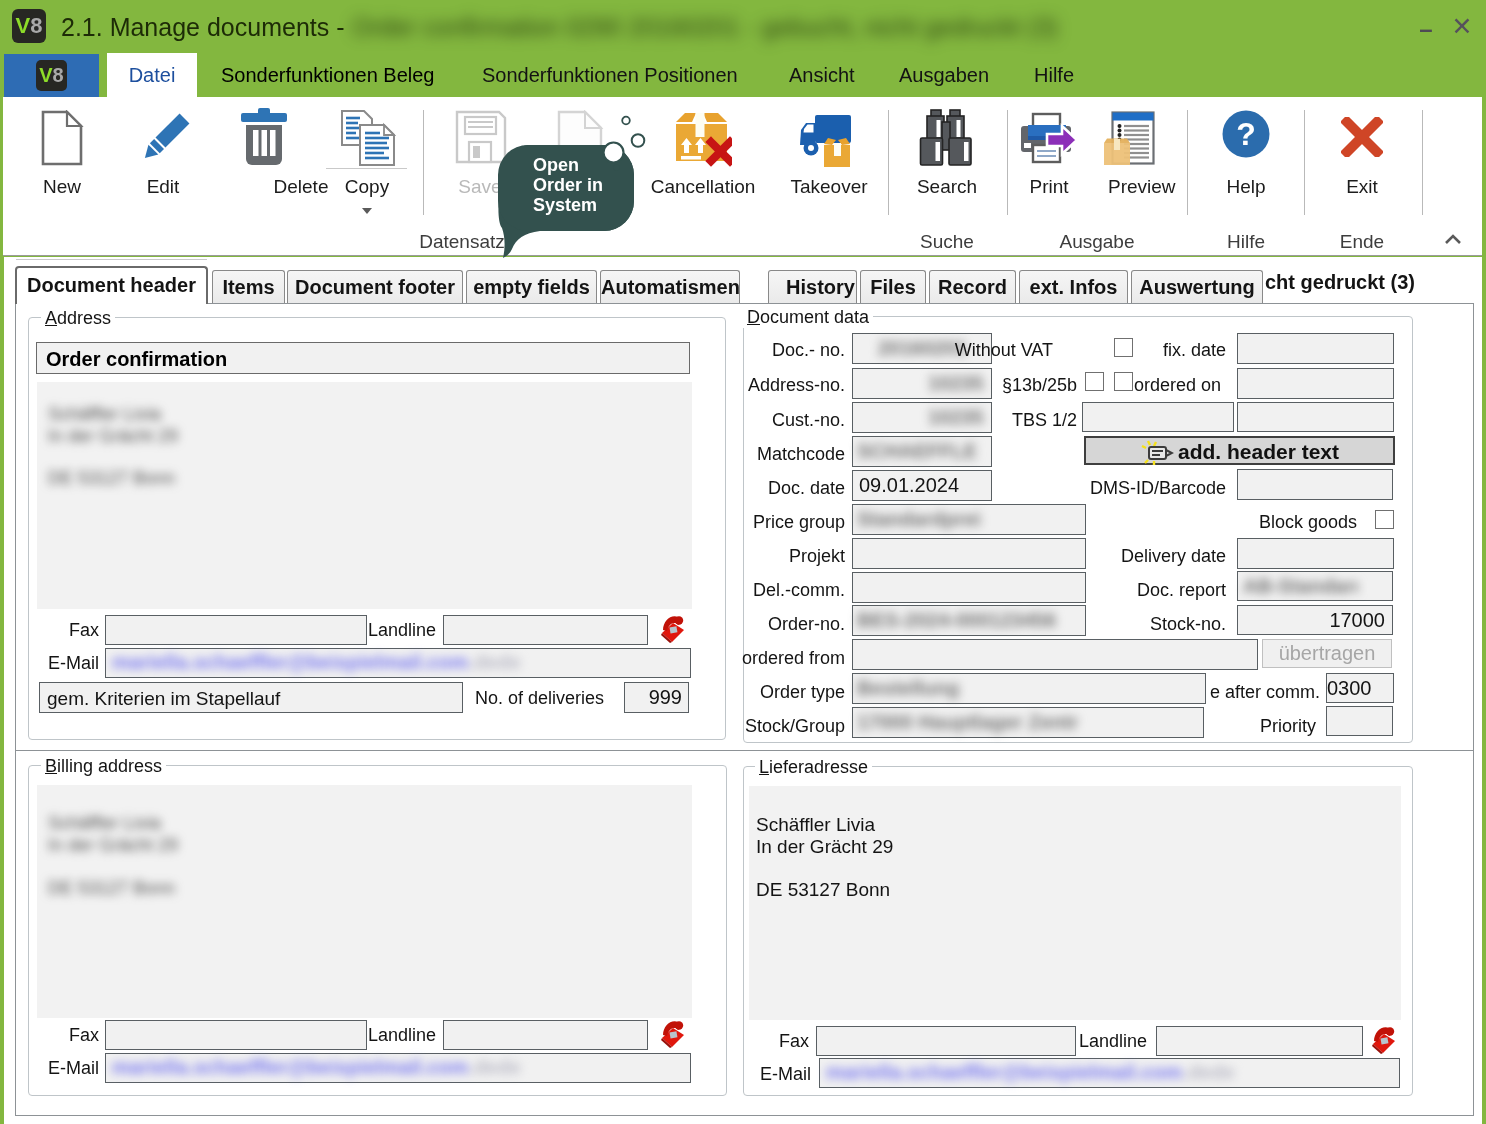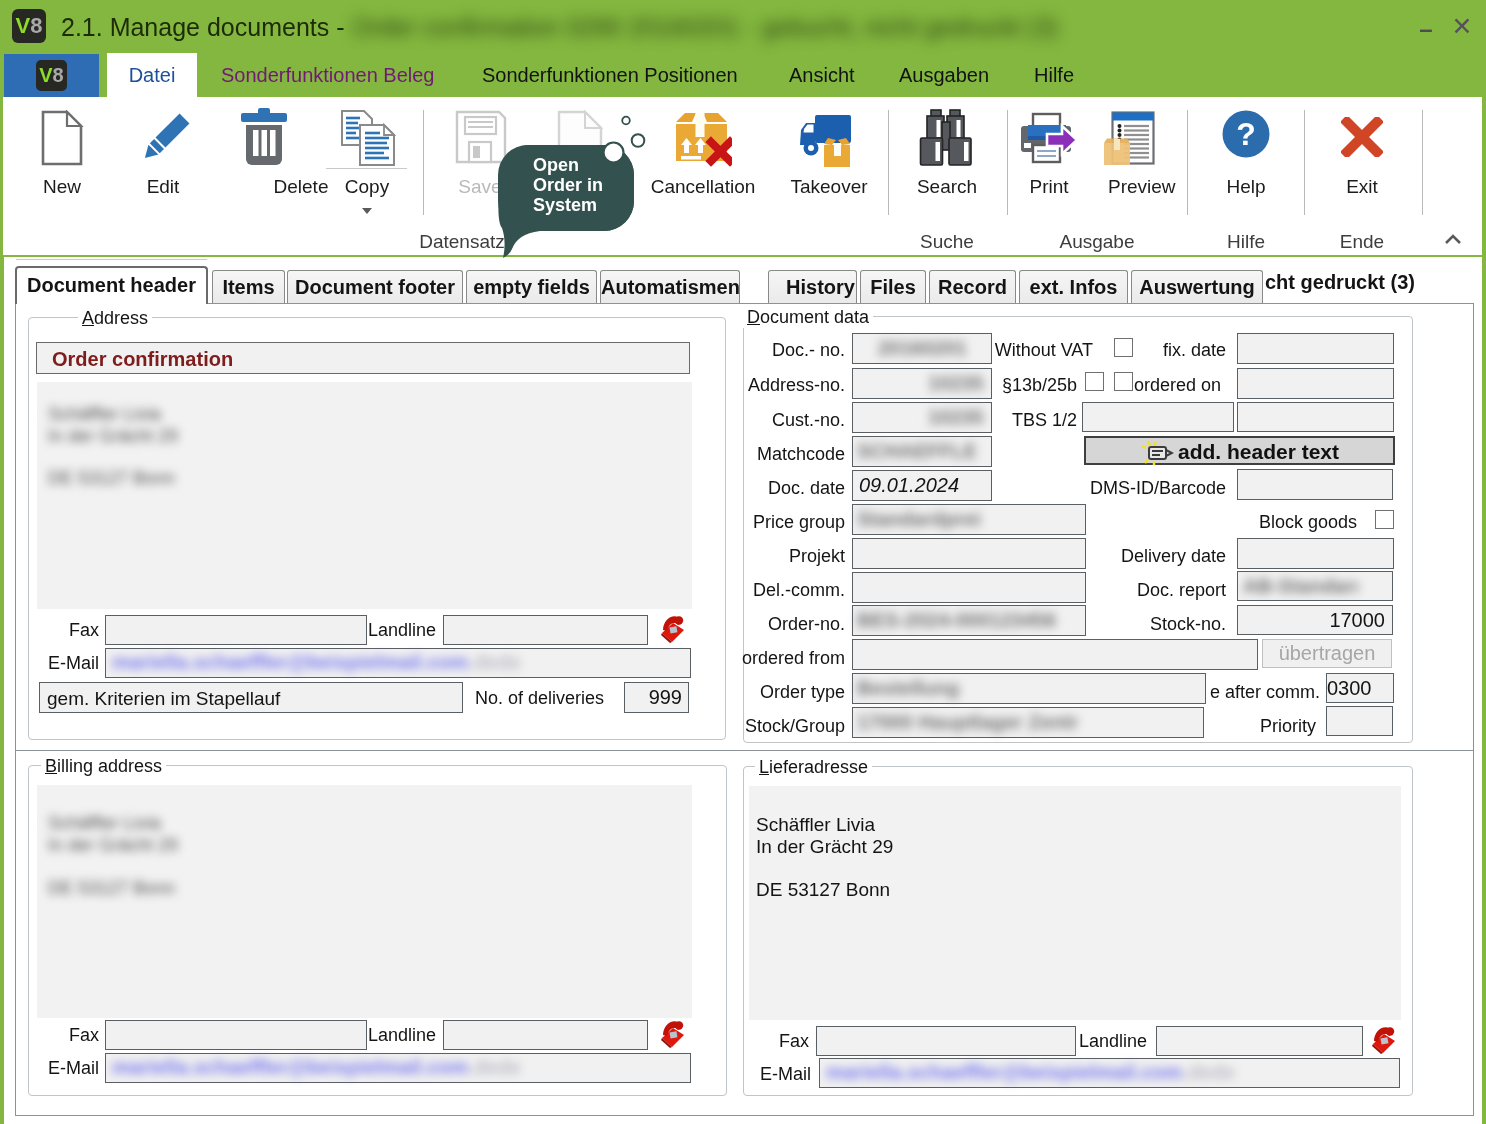--- a/index.html
+++ b/index.html
@@ -31,7 +31,7 @@
 <div class="abs" style="left:4px;top:54px;width:95px;height:43px;background:#2e6cb4;"></div>
 <div class="abs" style="left:36px;top:60px;width:31px;height:31px;background:#272723;border-radius:5px;text-align:center;font-weight:bold;font-size:20px;line-height:31px;"><span style="color:#8ddc29;">V</span><span style="color:#a9a9a9;">8</span></div>
 <div class="abs" style="left:107px;top:53px;width:90px;height:44px;background:#fff;text-align:center;font-size:20px;color:#1d4f9e;line-height:44px;">Datei</div>
-<div class="abs" style="left:221px;top:53px;height:44px;font-size:20px;color:#701a75;line-height:44px;">Sonderfunktionen Beleg</div>
+<div class="abs" style="left:221px;top:53px;height:44px;font-size:20px;color:#000000;line-height:44px;">Sonderfunktionen Beleg</div>
 <div class="abs" style="left:482px;top:53px;height:44px;font-size:20px;color:#131313;line-height:44px;">Sonderfunktionen Positionen</div>
 <div class="abs" style="left:789px;top:53px;height:44px;font-size:20px;color:#131313;line-height:44px;">Ansicht</div>
 <div class="abs" style="left:899px;top:53px;height:44px;font-size:20px;color:#131313;line-height:44px;">Ausgaben</div>

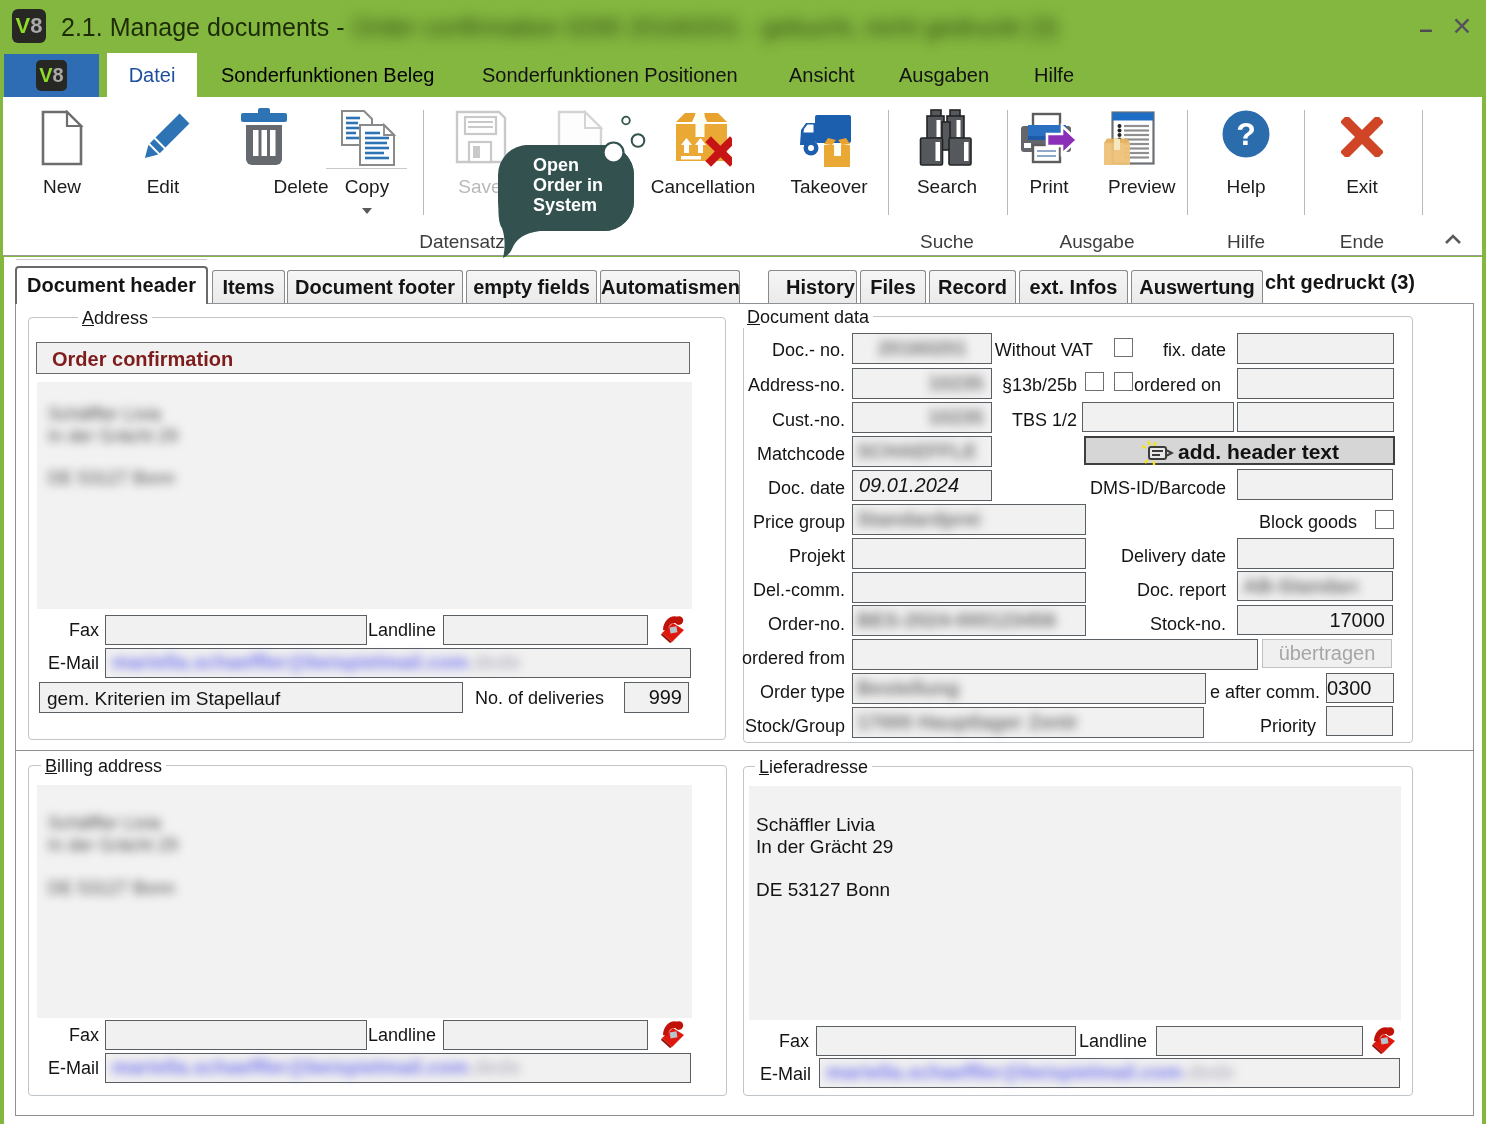--- a/index.html
+++ b/index.html
@@ -252,7 +252,7 @@
 <div class="tab" style="left:15px;top:266px;width:193px;height:38px;background:#fff;border:2px solid #6a6a6a;border-bottom:none;border-radius:4px 4px 0 0;line-height:34px;">Document header</div>
 
 <div class="gbox" style="left:28px;top:317px;width:698px;height:423px;"></div>
-<div class="glabel" style="left:41px;top:308px;margin-left:37px;"><u>A</u>ddress</div>
+<div class="glabel" style="left:41px;top:308px;"><u>A</u>ddress</div>
 <div class="field" style="left:36px;top:342px;width:654px;height:32px;border-color:#6a6a6a;"></div>
 <div class="abs" style="left:52px;top:348px;font-size:20px;font-weight:bold;color:#7f1d1d;">Order confirmation</div>
 <div class="abs" style="left:37px;top:382px;width:655px;height:227px;background:#f2f2f2;"></div>

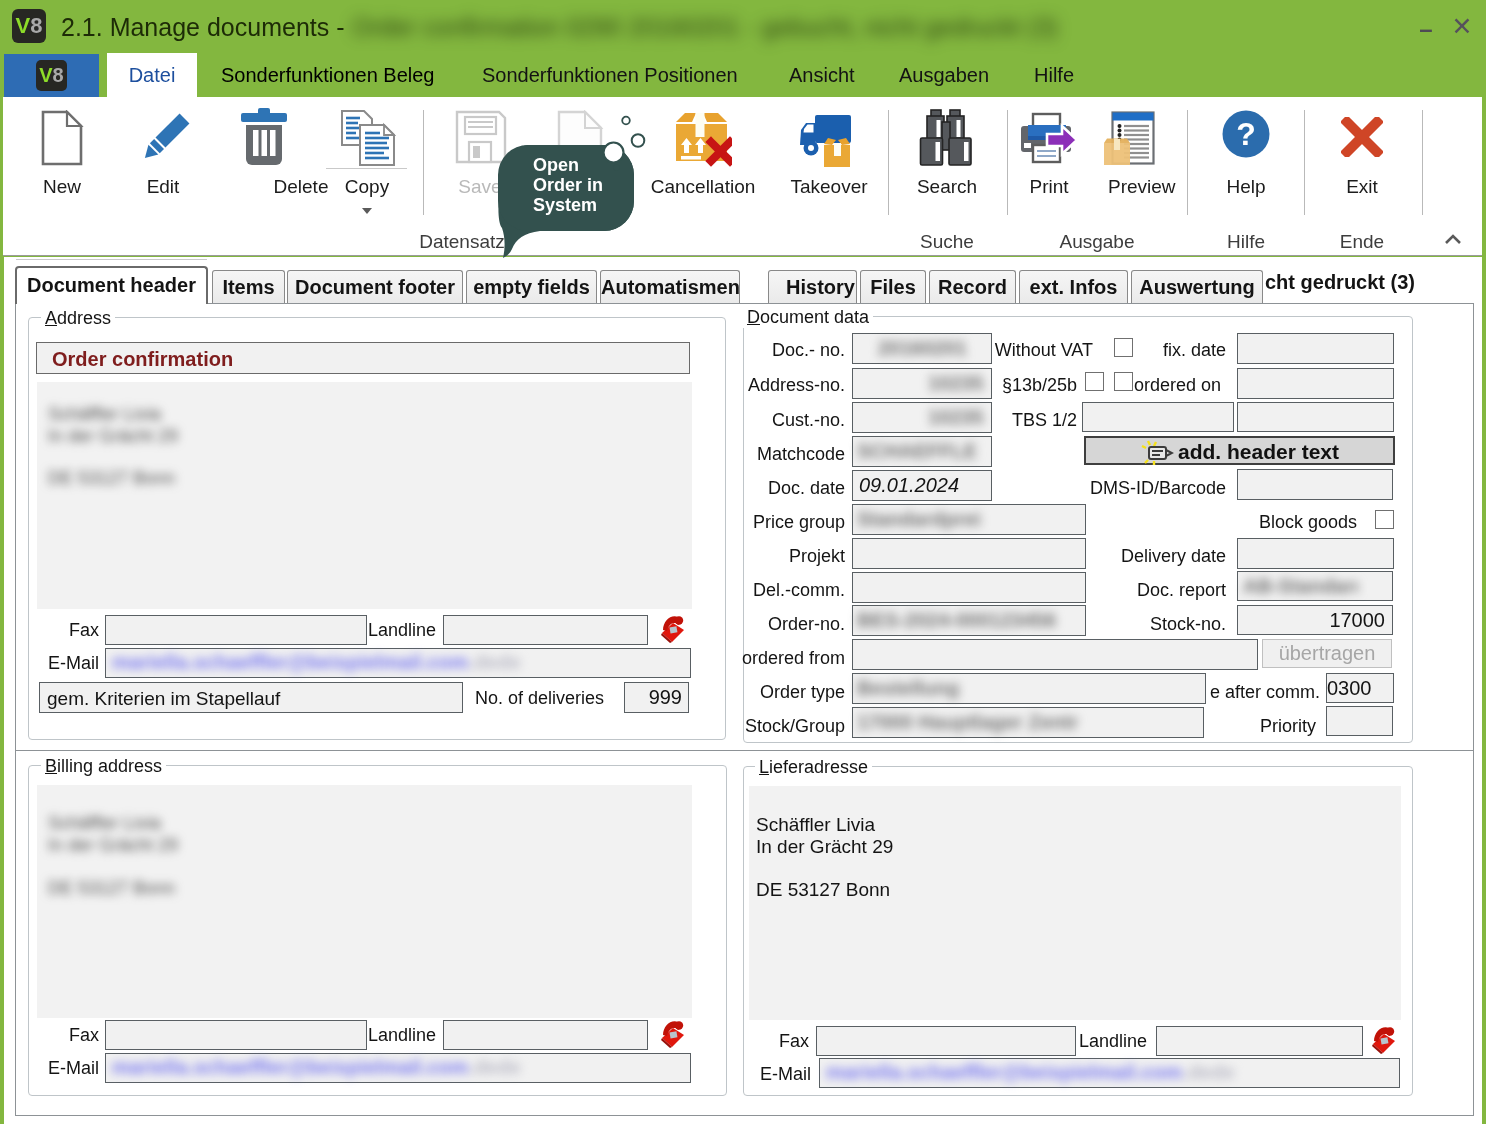--- a/index.html
+++ b/index.html
@@ -254,7 +254,7 @@
 <div class="gbox" style="left:28px;top:317px;width:698px;height:423px;"></div>
 <div class="glabel" style="left:41px;top:308px;"><u>A</u>ddress</div>
 <div class="field" style="left:36px;top:342px;width:654px;height:32px;border-color:#6a6a6a;"></div>
-<div class="abs" style="left:52px;top:348px;font-size:20px;font-weight:bold;color:#7f1d1d;">Order confirmation</div>
+<div class="abs" style="left:46px;top:348px;font-size:20px;font-weight:bold;color:#000000;">Order confirmation</div>
 <div class="abs" style="left:37px;top:382px;width:655px;height:227px;background:#f2f2f2;"></div>
 <div class="abs blur" style="left:48px;top:403px;font-size:18px;color:#4f4f4f;line-height:22px;filter:blur(5px);">Schäffler Livia<br>In der Grächt 29</div>
 <div class="abs blur" style="left:48px;top:468px;font-size:18px;color:#4f4f4f;filter:blur(5px);">DE 53127 Bonn</div>

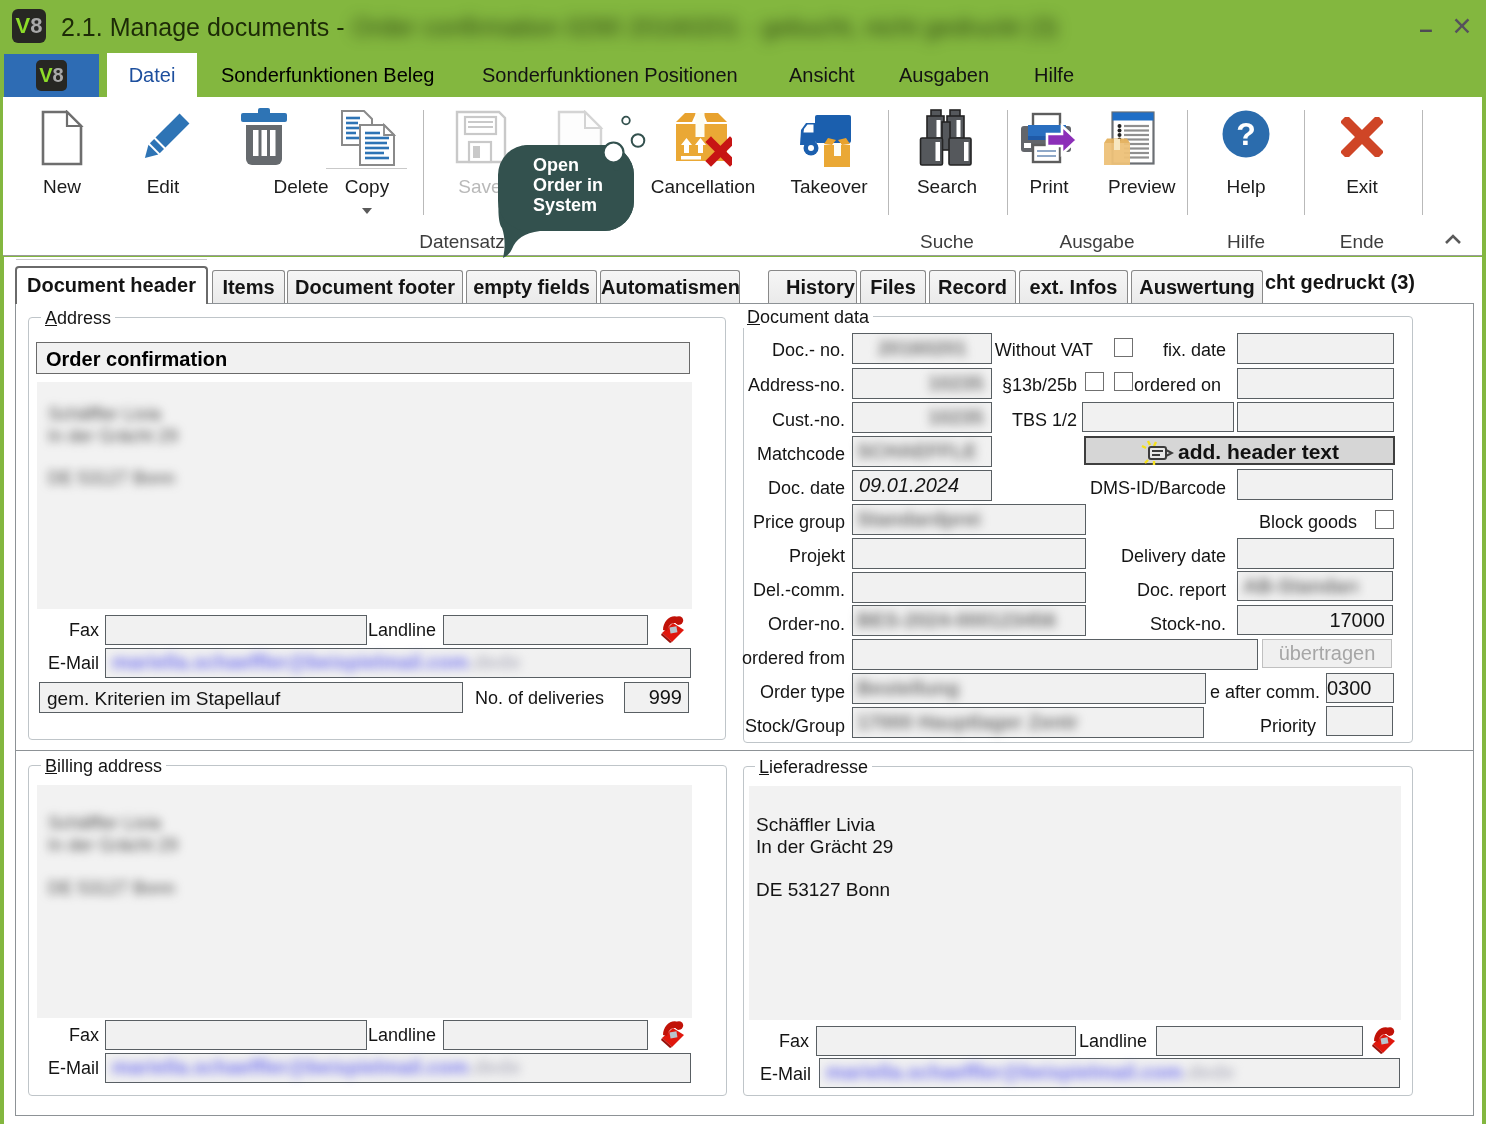--- a/index.html
+++ b/index.html
@@ -283,7 +283,7 @@
 <div class="lblr" style="left:700px;top:340px;width:145px;">Doc.- no.</div>
 <div class="field" style="left:852px;top:333px;width:140px;height:31px;"></div>
 <div class="abs blur" style="left:878px;top:337px;width:110px;overflow:hidden;white-space:nowrap;font-size:20px;font-weight:bold;color:#747474;filter:blur(5px);">20160201</div>
-<div class="lblr" style="left:948px;top:340px;width:145px;text-align:right;">Without VAT</div>
+<div class="lblr" style="left:908px;top:340px;width:145px;text-align:right;">Without VAT</div>
 <div class="cb" style="left:1114px;top:338px;"></div>
 <div class="lblr" style="left:1126px;top:340px;width:100px;">fix. date</div>
 <div class="field" style="left:1237px;top:333px;width:157px;height:31px;"></div>

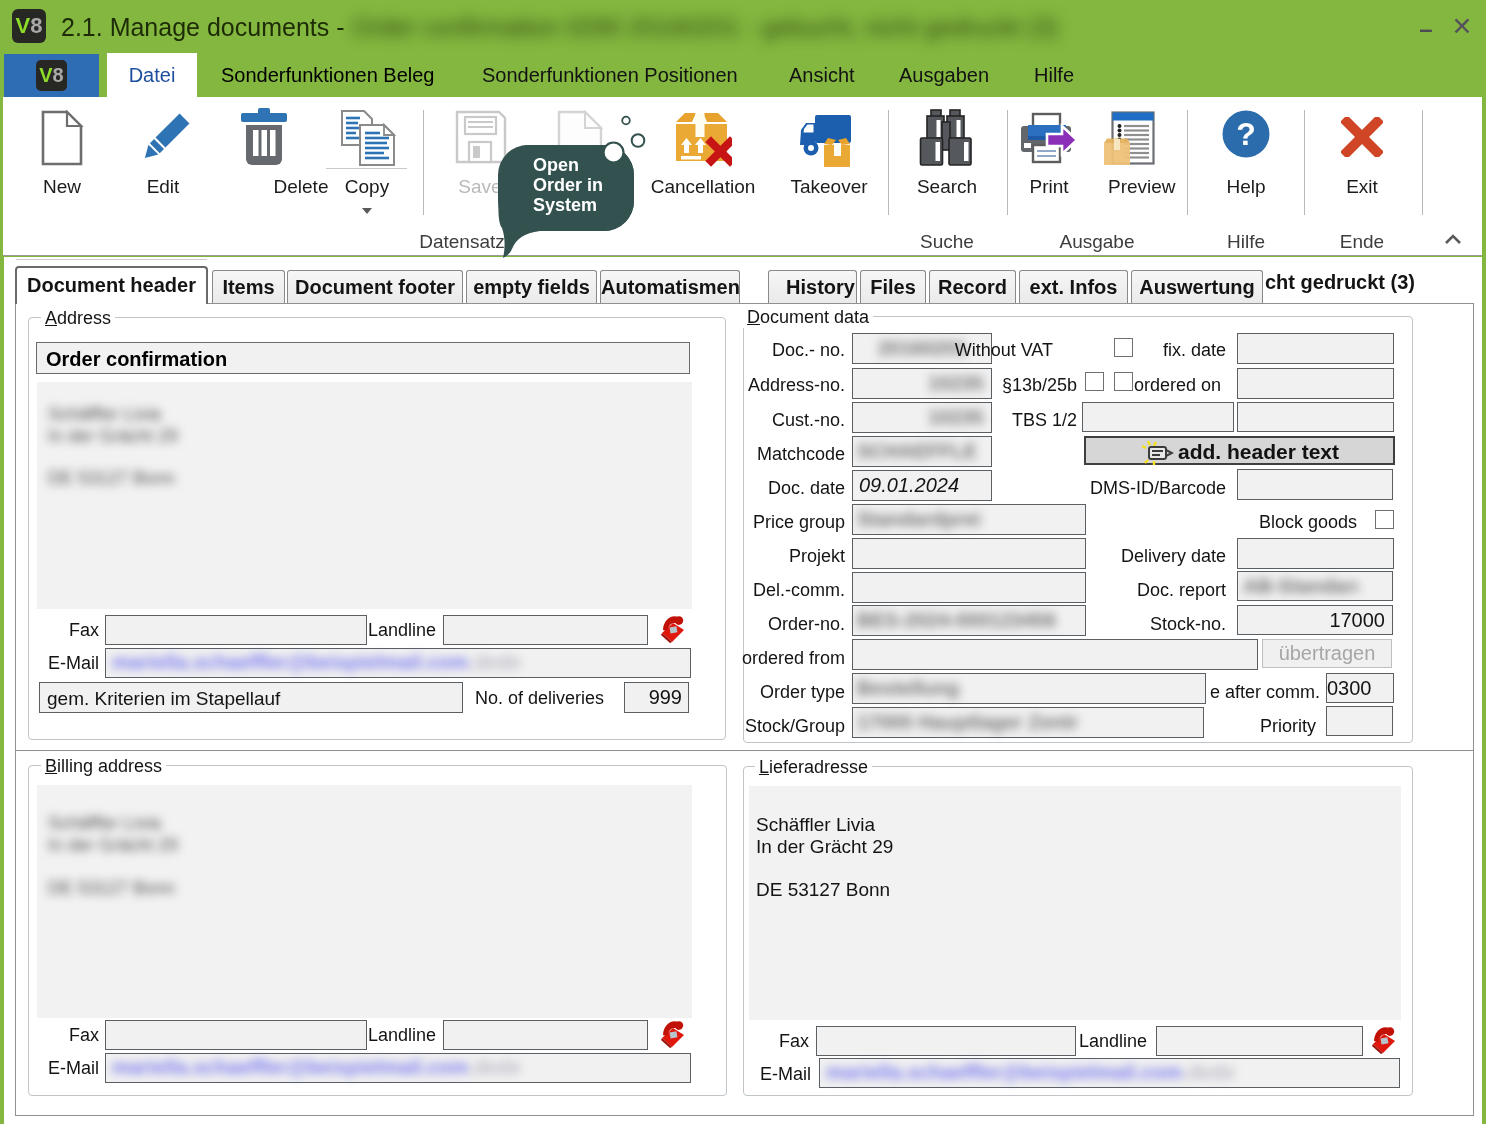--- a/index.html
+++ b/index.html
@@ -324,7 +324,7 @@
     </svg>add. header text</div>
 
 <div class="lblr" style="left:700px;top:478px;width:145px;">Doc. date</div>
-<div class="field" style="left:852px;top:470px;width:140px;height:31px;font-size:20px;color:#141414;line-height:29px;padding-left:6px;font-style:italic;">09.01.2024</div>
+<div class="field" style="left:852px;top:470px;width:140px;height:31px;font-size:20px;color:#141414;line-height:29px;padding-left:6px;">09.01.2024</div>
 <div class="lblr" style="left:1076px;top:478px;width:150px;">DMS-ID/Barcode</div>
 <div class="field" style="left:1237px;top:469px;width:156px;height:31px;"></div>
 

